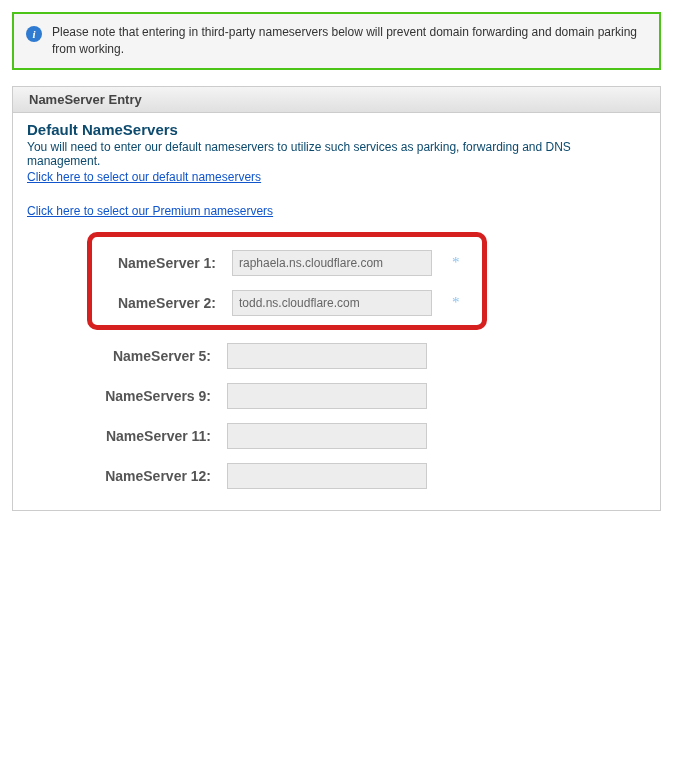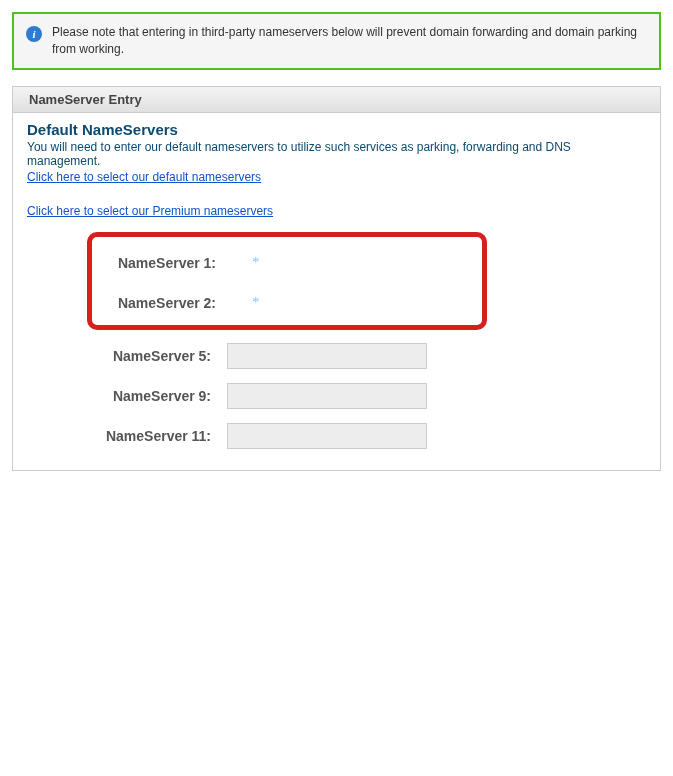--- a/index.html
+++ b/index.html
@@ -139,6 +139,7 @@
       <div class="highlight-box">
         <div class="ns-row">
           <label class="ns-label">NameServer 1:</label>
+          <input class="ns-input" type="text" value="raphaela.ns.cloudflare.com" style="">
           <span class="asterisk">*</span>
         </div>
         <div class="ns-row">

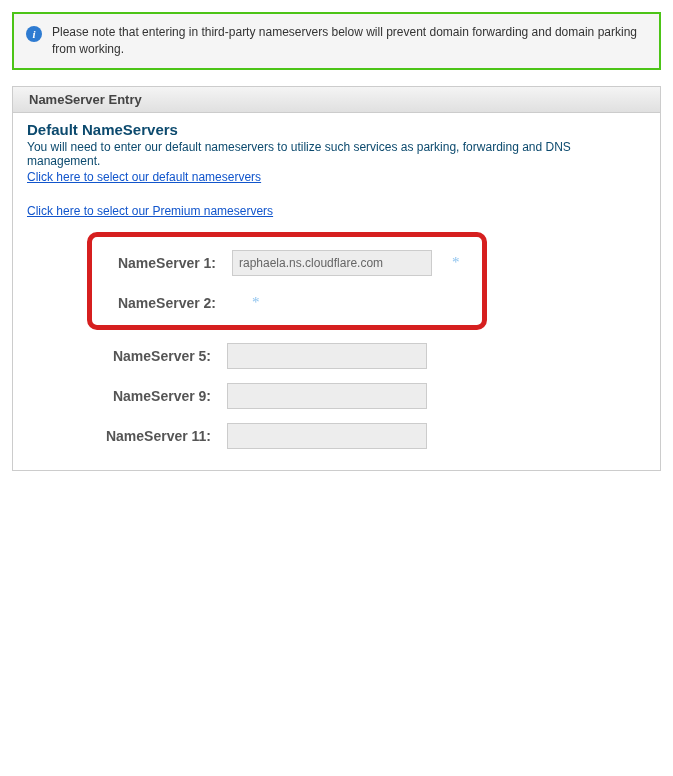--- a/index.html
+++ b/index.html
@@ -144,6 +144,7 @@
         </div>
         <div class="ns-row">
           <label class="ns-label">NameServer 2:</label>
+          <input class="ns-input" type="text" value="todd.ns.cloudflare.com" style="">
           <span class="asterisk">*</span>
         </div>
       </div>

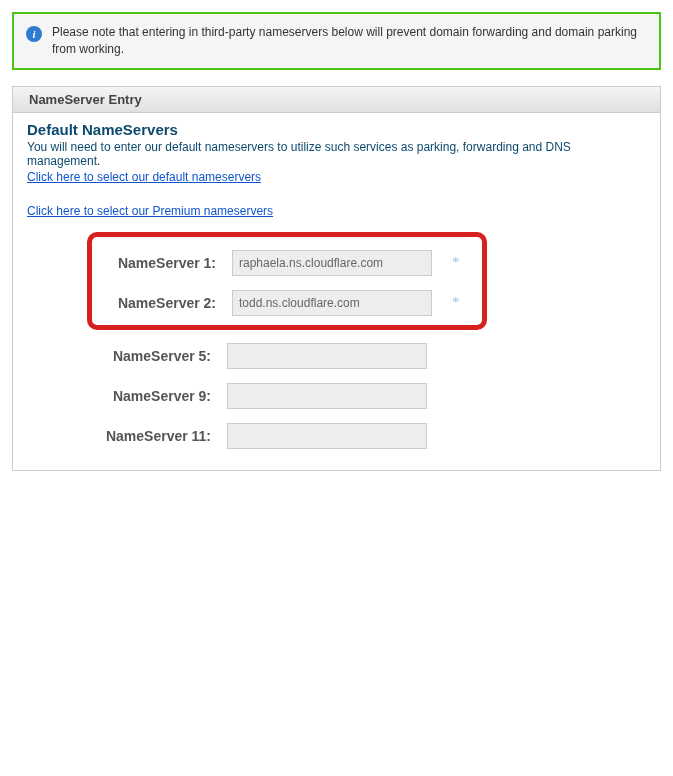--- a/index.html
+++ b/index.html
@@ -154,7 +154,7 @@
         <input class="ns-input" type="text" value="" style="">
       </div>
       <div class="ns-row">
-        <label class="ns-label">NameServer 9:</label>
+        <label class="ns-label">NameServers 9:</label>
         <input class="ns-input" type="text" value="" style="">
       </div>
       <div class="ns-row">

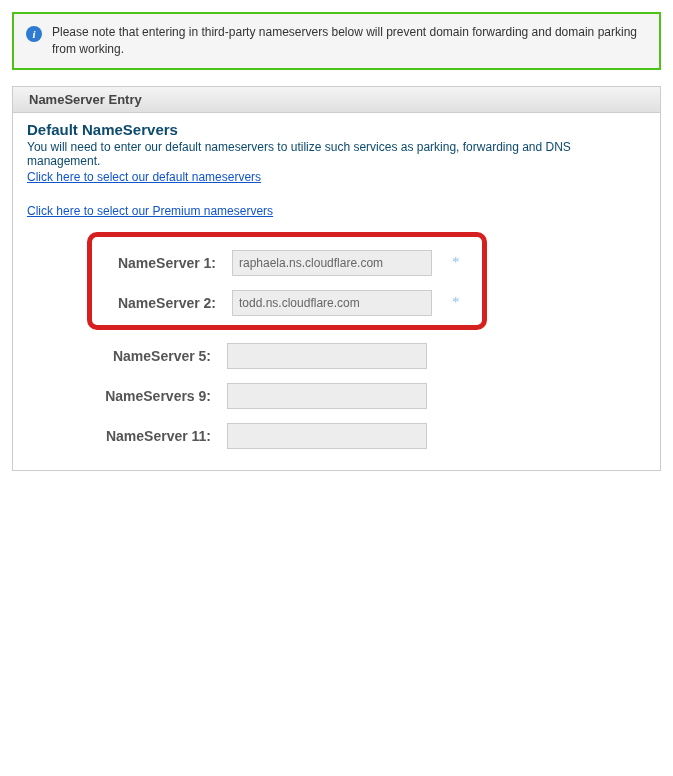--- a/index.html
+++ b/index.html
@@ -161,6 +161,10 @@
         <label class="ns-label">NameServer 11:</label>
         <input class="ns-input" type="text" value="" style="">
       </div>
+      <div class="ns-row">
+        <label class="ns-label">NameServer 12:</label>
+        <input class="ns-input" type="text" value="" style="">
+      </div>
 
     </div>
   </div>

